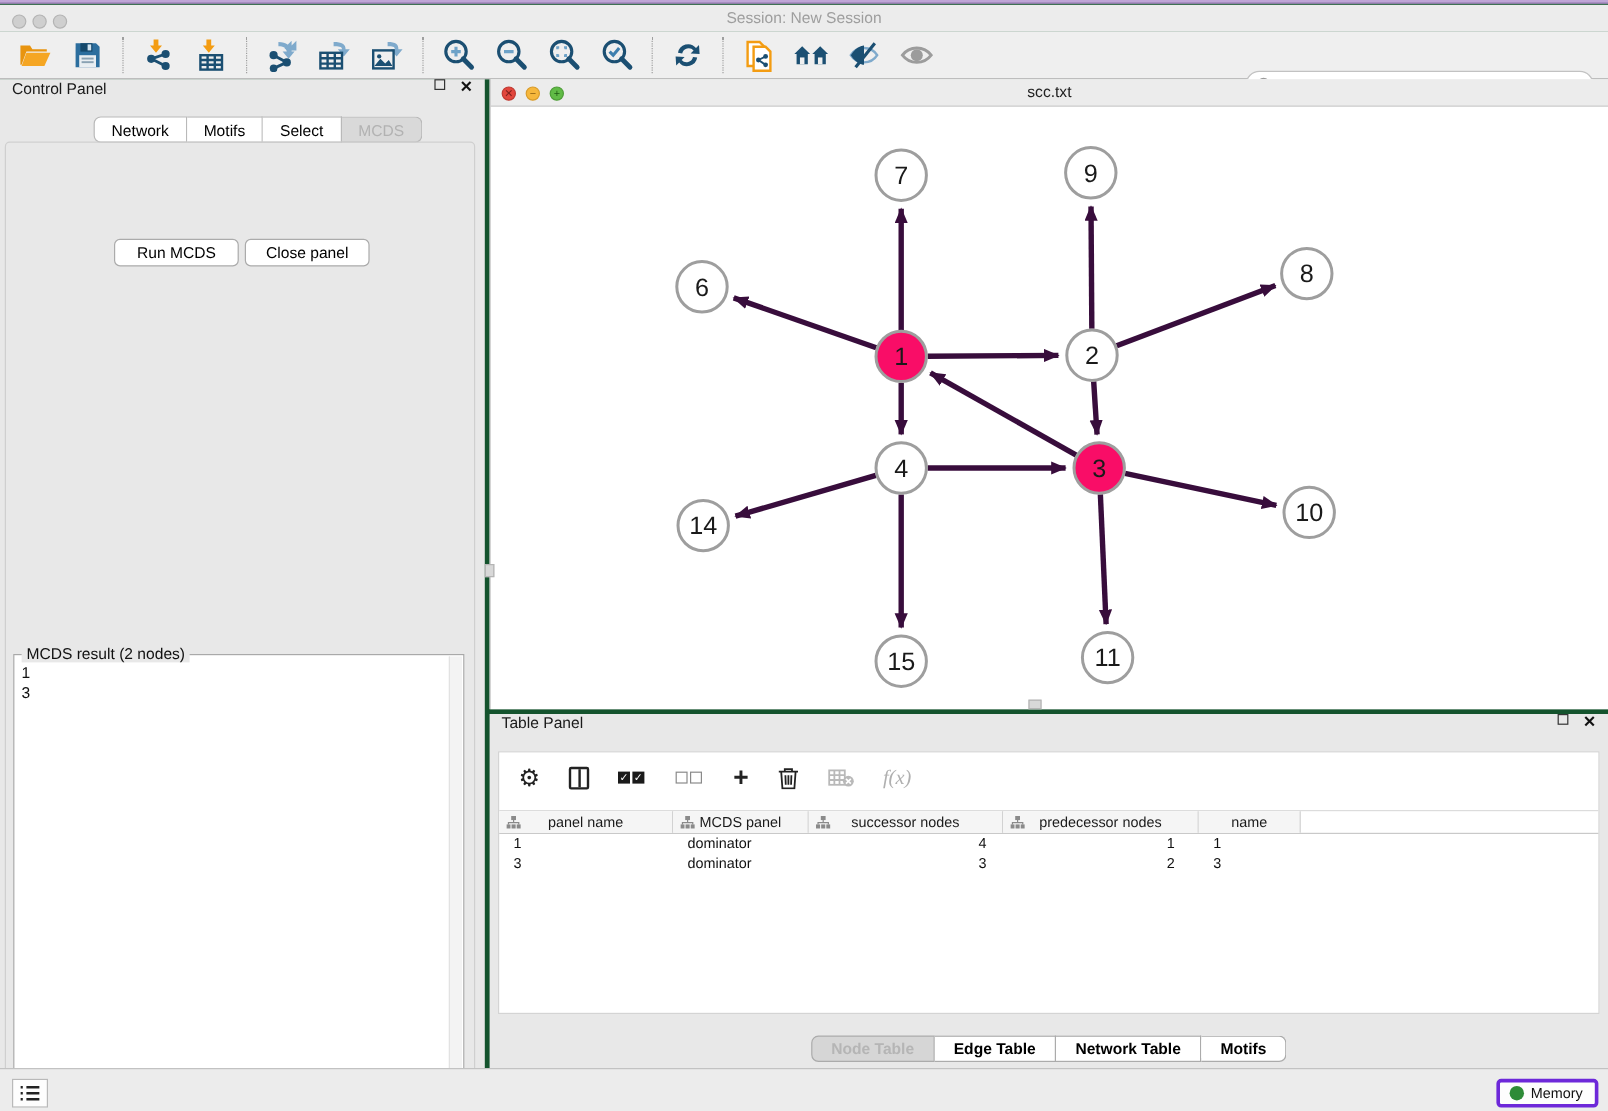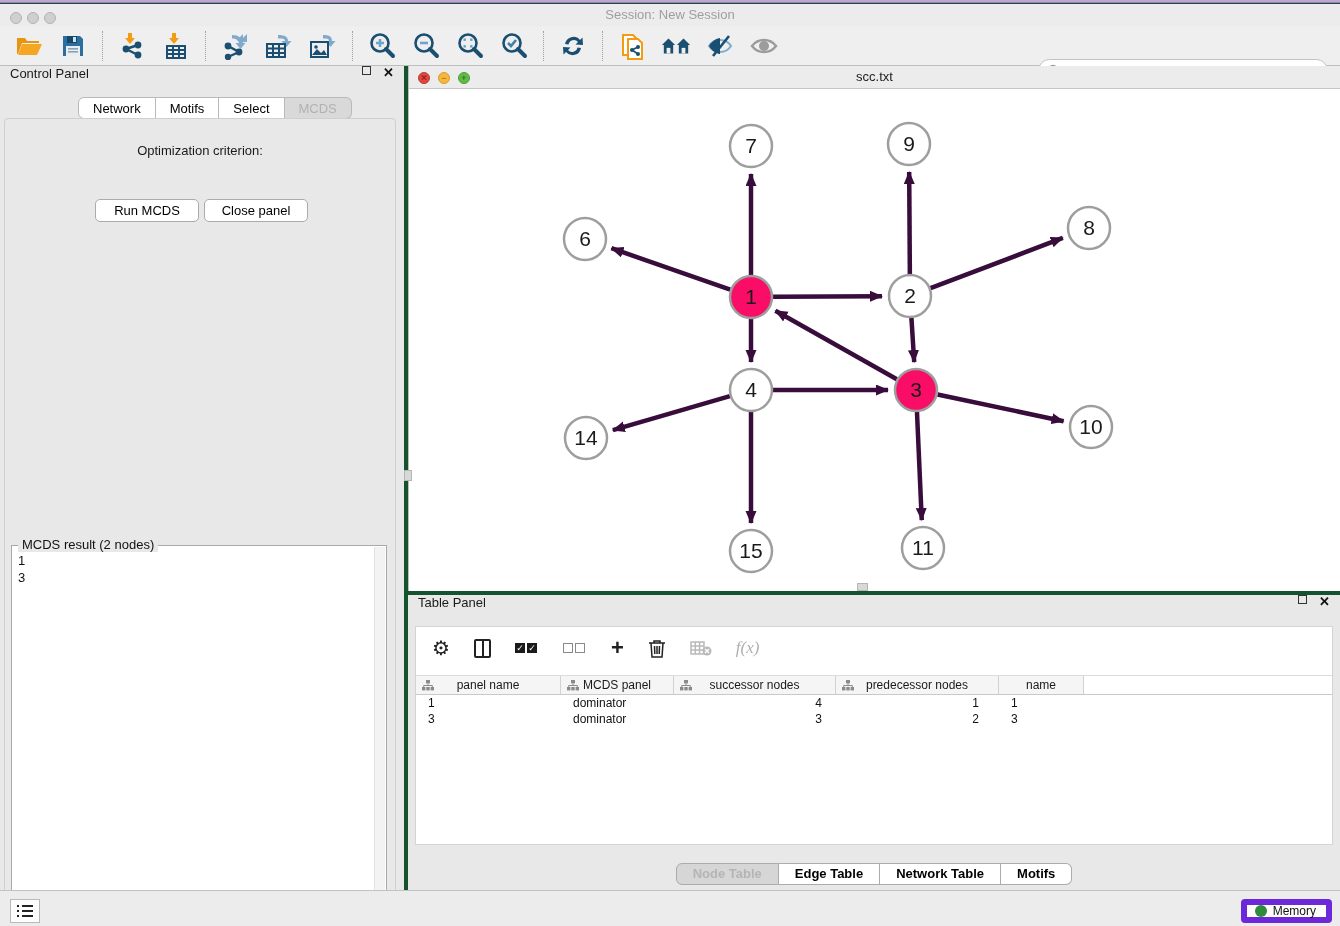--- a/index.html
+++ b/index.html
@@ -296,7 +296,6 @@
         <div class="cp-tab active">MCDS</div>
       </div>
     <div id="cp-body">
-      <div id="opt-label">Optimization criterion:</div>
       <div id="run-btn" class="cp-btn">Run MCDS</div>
       <div id="closepanel-btn" class="cp-btn">Close panel</div>
       <div id="result-box">

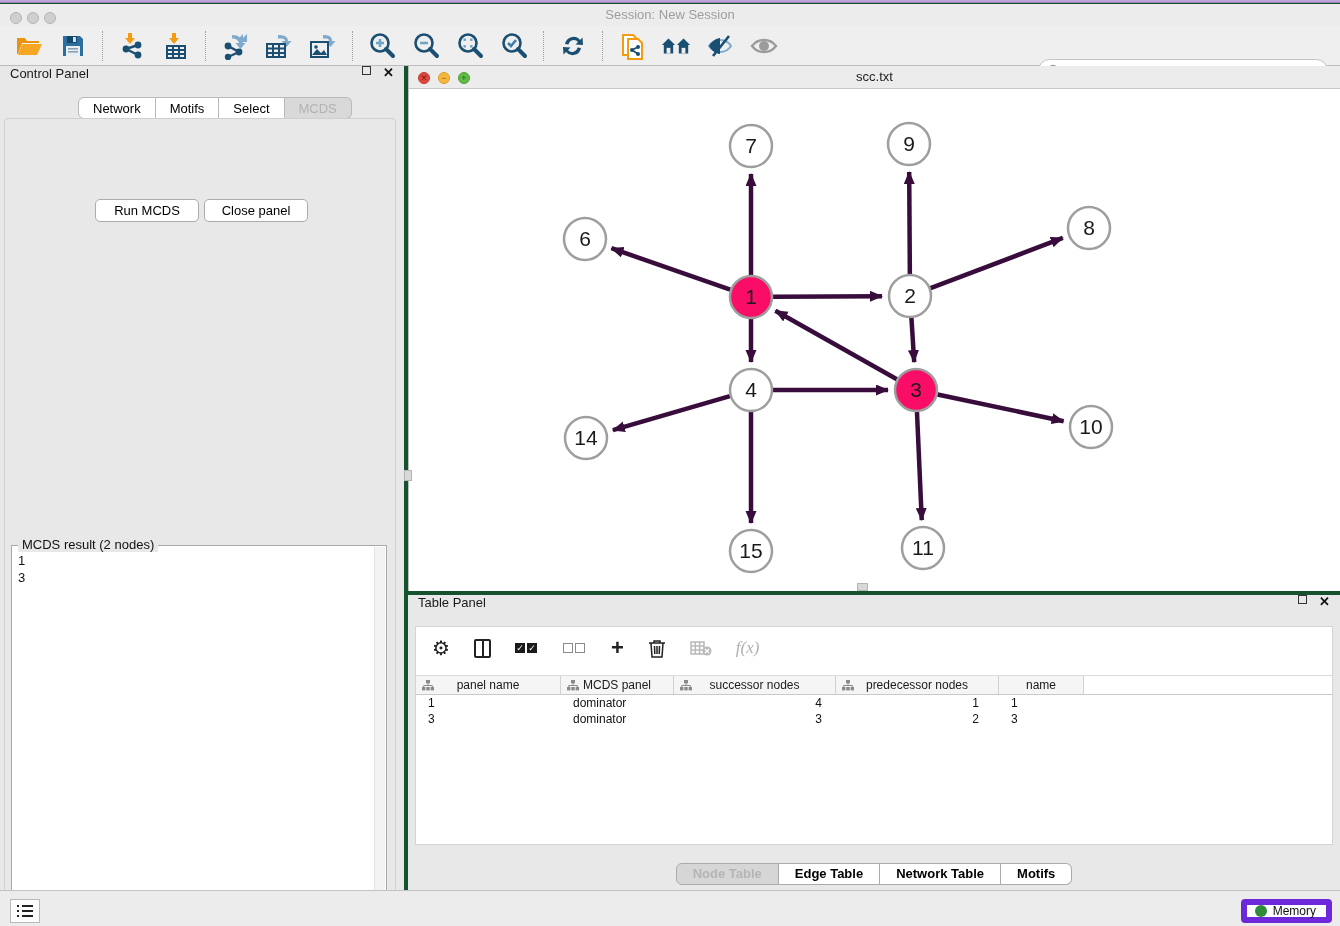--- a/index.html
+++ b/index.html
@@ -111,7 +111,7 @@
   #task-btn { position:absolute; left:10px; top:8px; width:30px; height:24px; background:#fdfdfd;
     border:1px solid #b9b9b9; display:flex; align-items:center; justify-content:center; cursor:pointer; }
   #memory-btn { position:absolute; right:8px; top:8px; height:24px; padding:0 10px 0 8px; background:#fdfdfd;
-    border:6px solid #6d28d9; border-radius:4px; display:flex; align-items:center; gap:6px;
+    border:3px solid #6d28d9; border-radius:4px; display:flex; align-items:center; gap:6px;
     font-size:12px; color:#111; cursor:pointer; }
   #memory-dot { width:12px; height:12px; border-radius:50%; background:#2e8b37; }
 </style>

